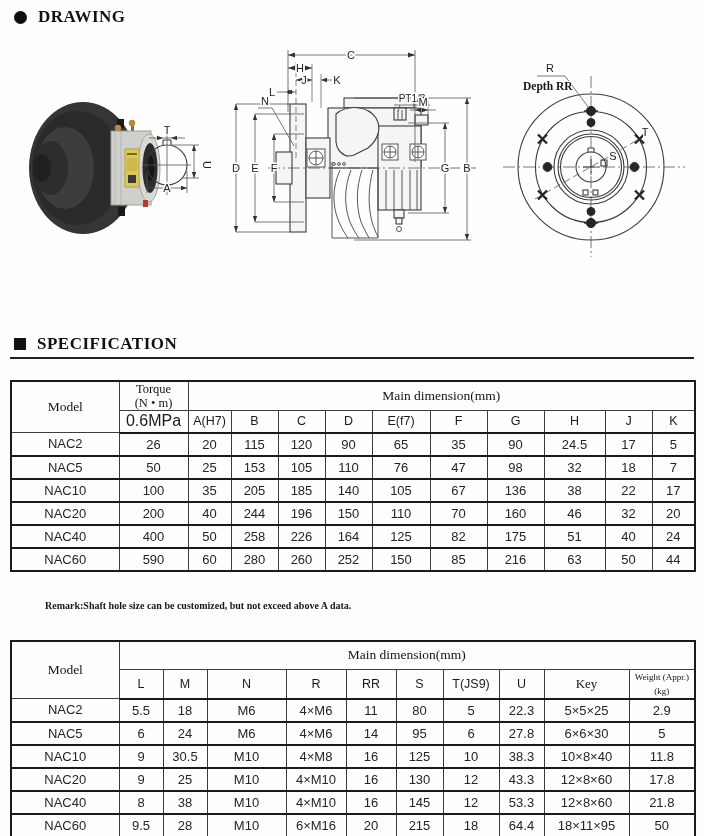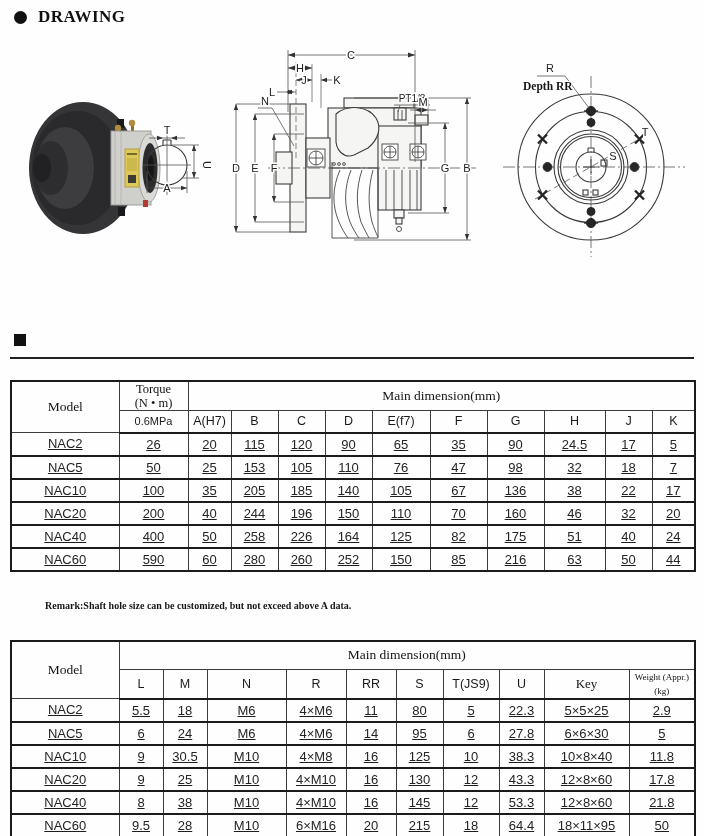--- a/index.html
+++ b/index.html
@@ -273,6 +273,7 @@
 
   <div class="sec-title" style="left:14px;top:334px;">
     <span class="bullet-square"></span>
+    <span>SPECIFICATION</span>
   </div>
   <div class="rule" style="top:357px;"></div>
 

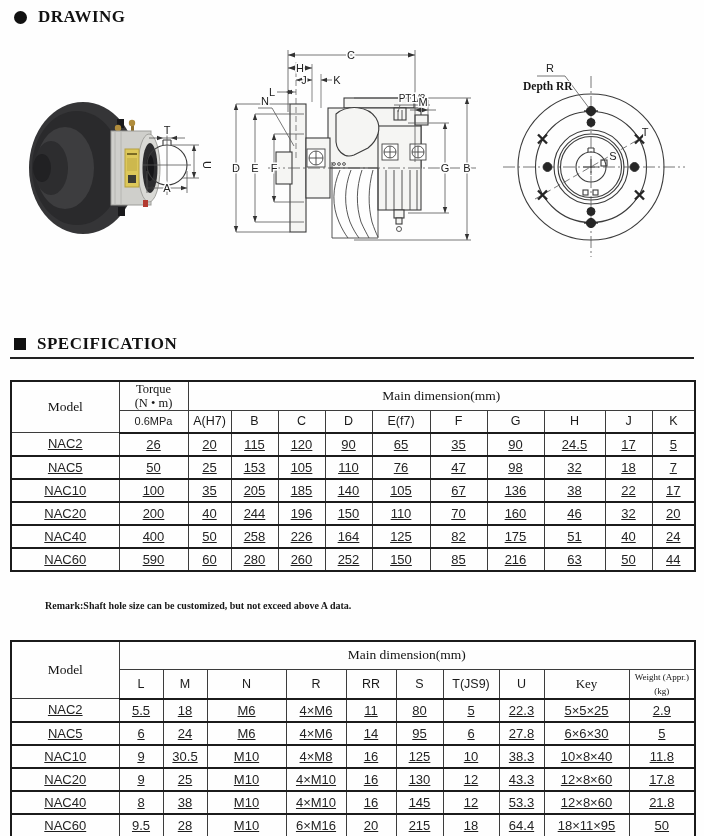--- a/index.html
+++ b/index.html
@@ -21,7 +21,7 @@
   table.spec thead th{font-weight:normal;}
   .hserif{font-family:"Liberation Serif",serif;font-weight:bold;font-size:13.5px;color:#141414;}
   .hsans{font-family:"Liberation Sans",sans-serif;font-size:12.5px;color:#1a1a1a;}
-  .pressure{font-size:11px;font-weight:bold;color:#1a1a1a;}
+  .pressure{font-size:16px;font-weight:bold;color:#1a1a1a;}
   .wsmall{font-family:"Liberation Serif",serif;font-weight:bold;font-size:9px;line-height:10px;color:#141414;}
   table.spec tbody td{font-size:13px;color:#242424;}
   table.spec tbody tr{height:23px;text-decoration:underline;}

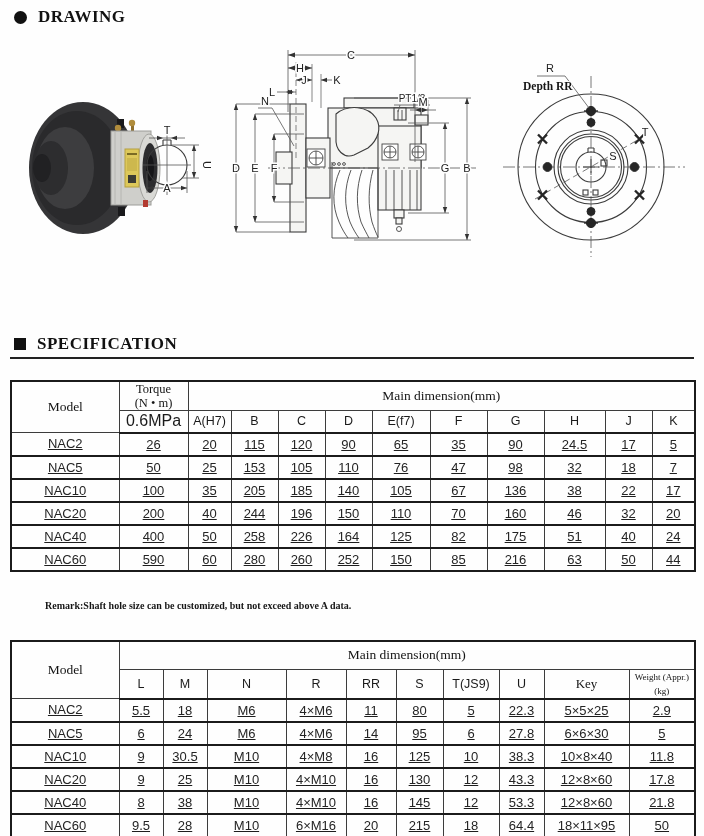--- a/index.html
+++ b/index.html
@@ -24,7 +24,7 @@
   .pressure{font-size:16px;font-weight:bold;color:#1a1a1a;}
   .wsmall{font-family:"Liberation Serif",serif;font-weight:bold;font-size:9px;line-height:10px;color:#141414;}
   table.spec tbody td{font-size:13px;color:#242424;}
-  table.spec tbody tr{height:23px;text-decoration:underline;}
+  table.spec tbody tr{height:23px;}
   tr.hrow1{height:28px;} tr.hrow2{height:22px;}
   table.spec tbody td,table.spec thead tr.hrow2 th{border-bottom-width:2px;border-bottom-color:#1b1b1b;}
   .two-line span{display:block;line-height:14px;}

